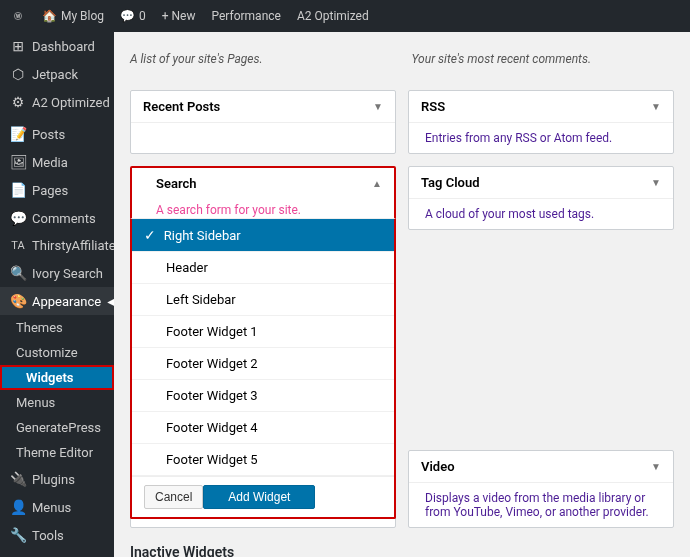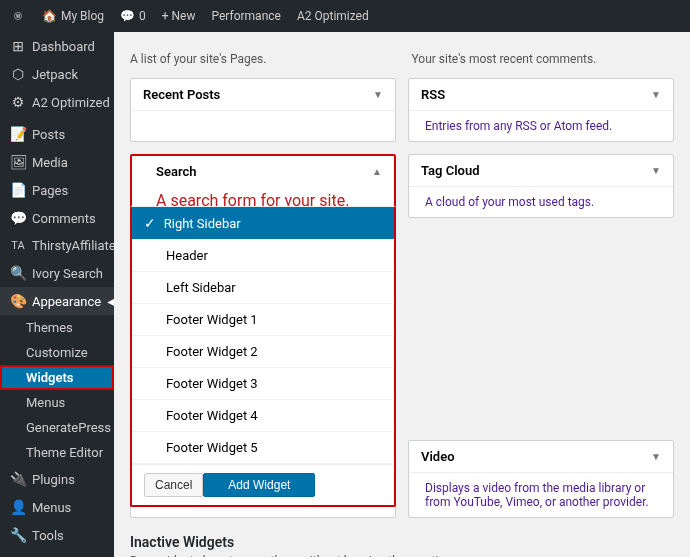--- a/index.html
+++ b/index.html
@@ -164,7 +164,8 @@
       display: grid;
       grid-template-columns: 1fr 1fr;
       gap: 19px;
-      margin-bottom: 8px;
+      margin-bottom: 20px;
+      font-style: italic;
     }
     .top-label {
       font-size: 12px;

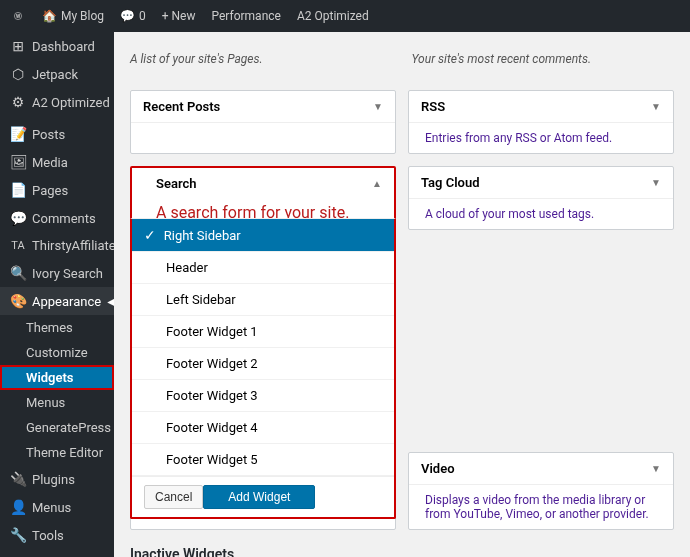--- a/index.html
+++ b/index.html
@@ -352,7 +352,7 @@
             <span>Search</span>
             <span style="font-size:10px; color:#777;">▲</span>
           </div>
-          <div style="padding:4px 12px 8px; font-size:16px; color:#b91c1c;">
+          <div style="padding:4px 12px 8px; font-size:12px; color:#ec4899;">
             <span>A search form for your site.</span>
           </div>
         </div>

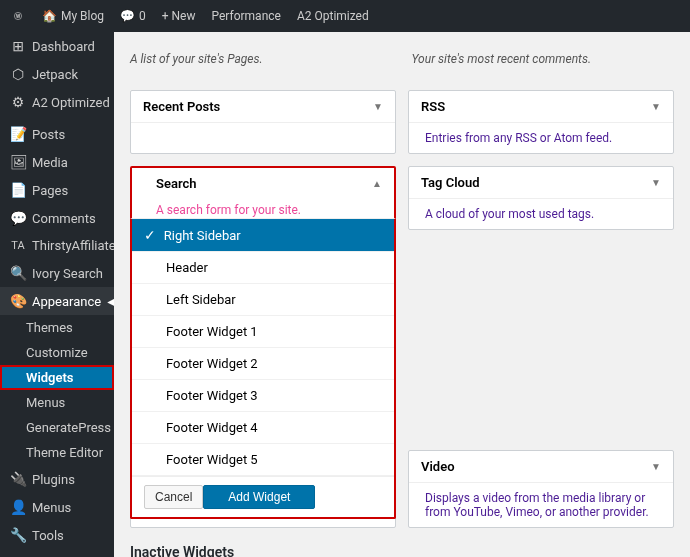--- a/index.html
+++ b/index.html
@@ -68,7 +68,7 @@
     .sidebar-sub-item {
       display: flex;
       align-items: center;
-      padding: 5px 10px 5px 26px;
+      padding: 5px 10px 5px 16px;
       color: #ccc;
       cursor: pointer;
       font-size: 13px;

